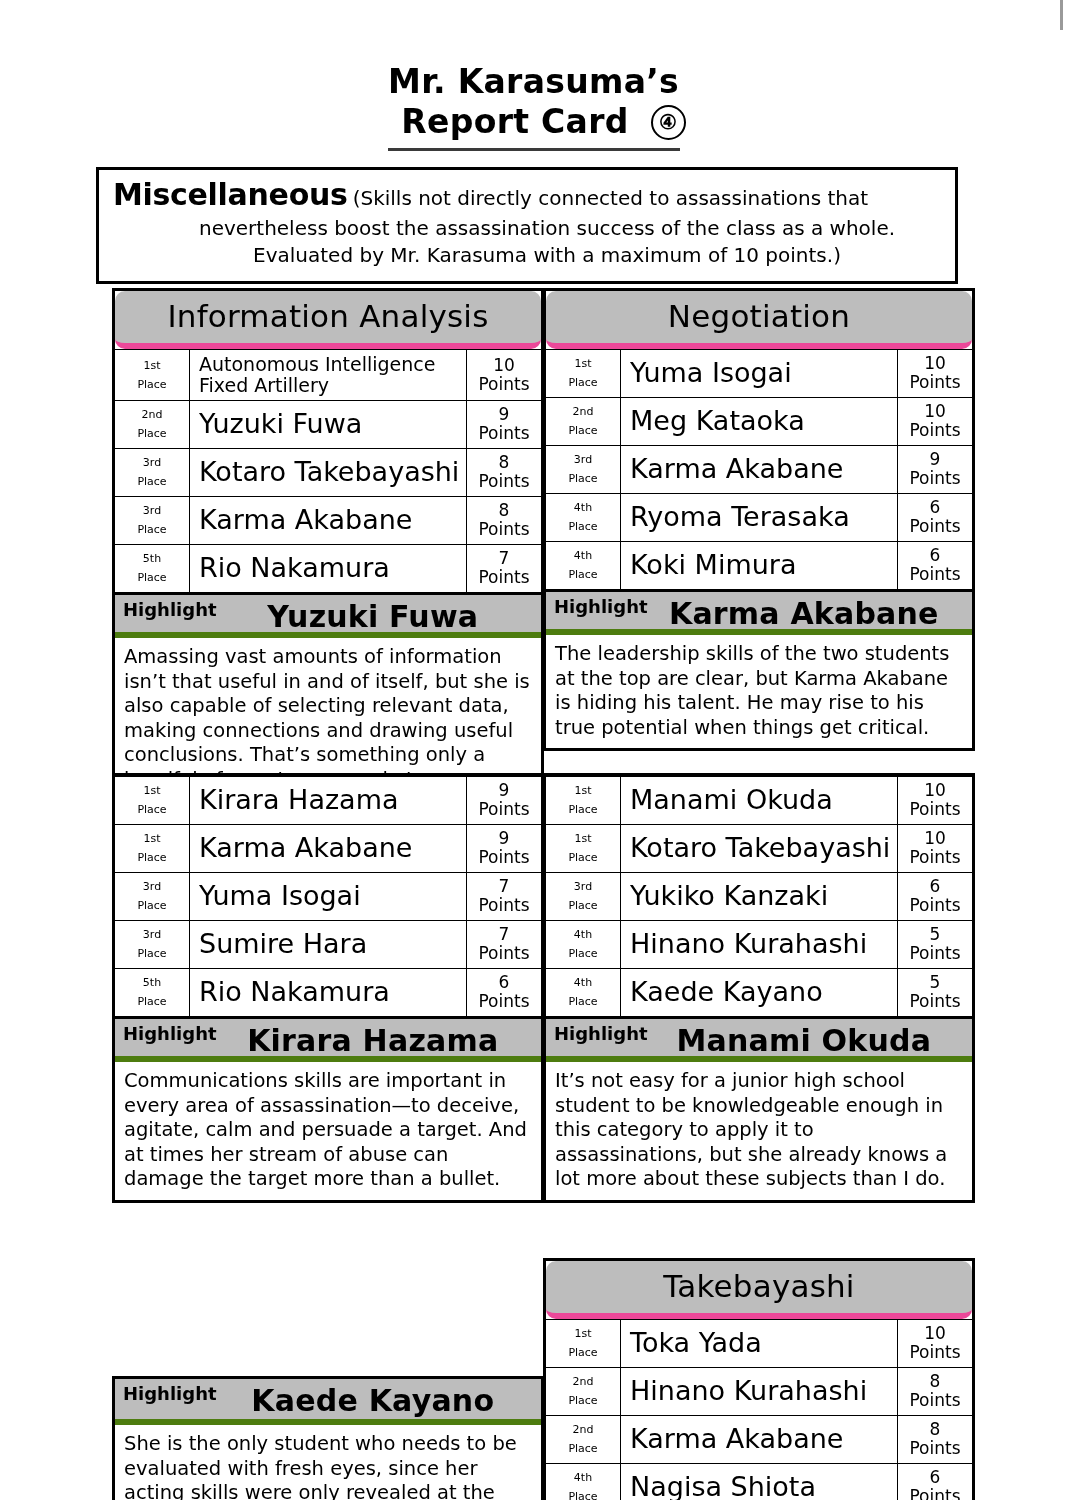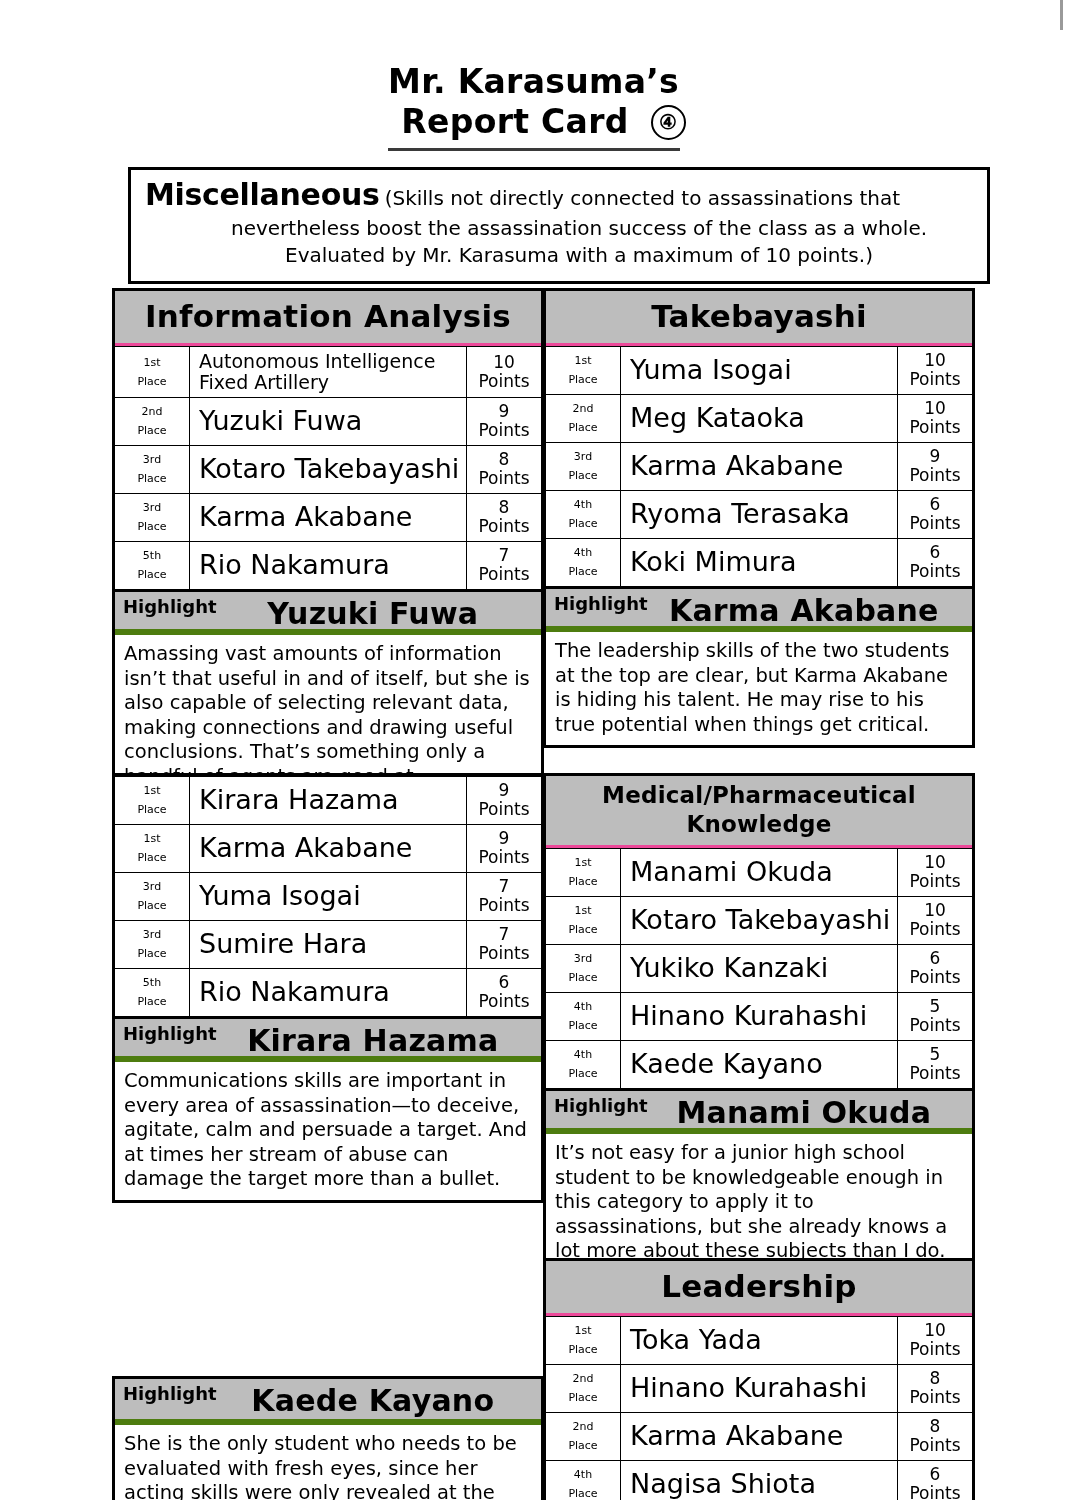--- a/index.html
+++ b/index.html
@@ -79,7 +79,7 @@
   .intro-box {
     position: absolute;
     top: 167px;
-    left: 128px;
+    left: 96px;
     width: 862px;
     box-sizing: border-box;
     border: 3px solid #000;

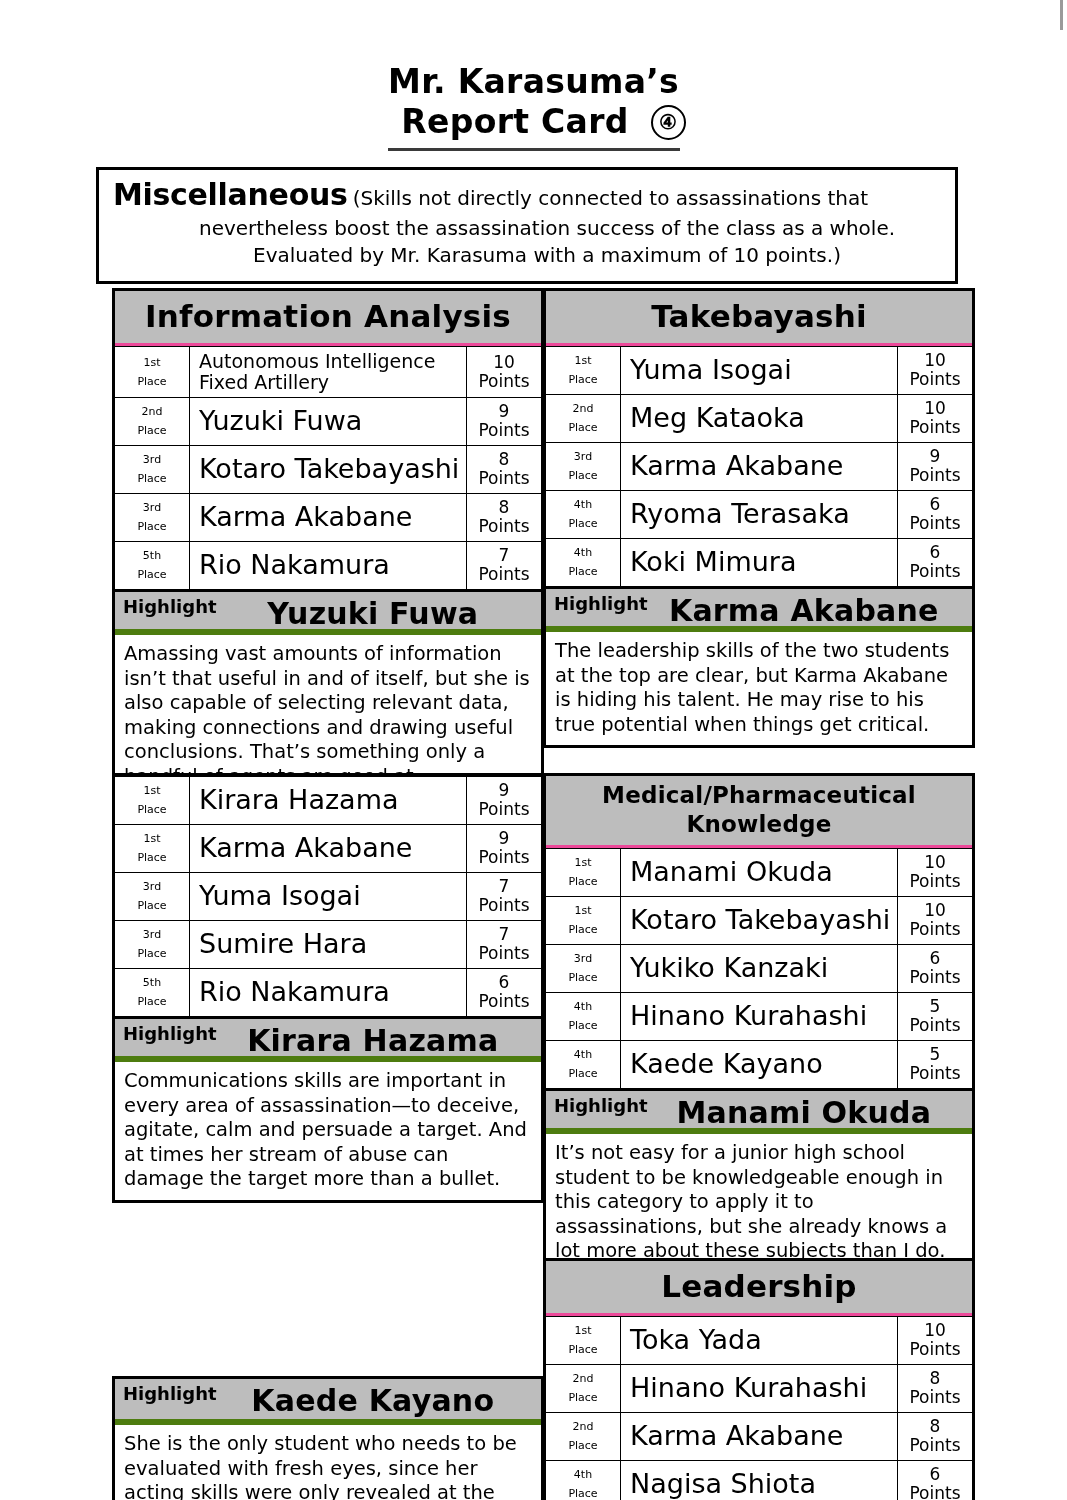--- a/index.html
+++ b/index.html
@@ -117,13 +117,14 @@
   }
   .card-head {
     background: #bdbdbd;
-    border-bottom: 3px solid #ec4899;
+    border-bottom: 6px solid #ec4899;
     text-align: center;
     font-size: 31px;
-    font-weight: bold;
+    font-weight: normal;
     line-height: 38px;
     padding: 6px 4px 8px 4px;
     letter-spacing: .2px;
+    border-radius: 10px;
   }
   .card-head.two-line {
     font-size: 23px;

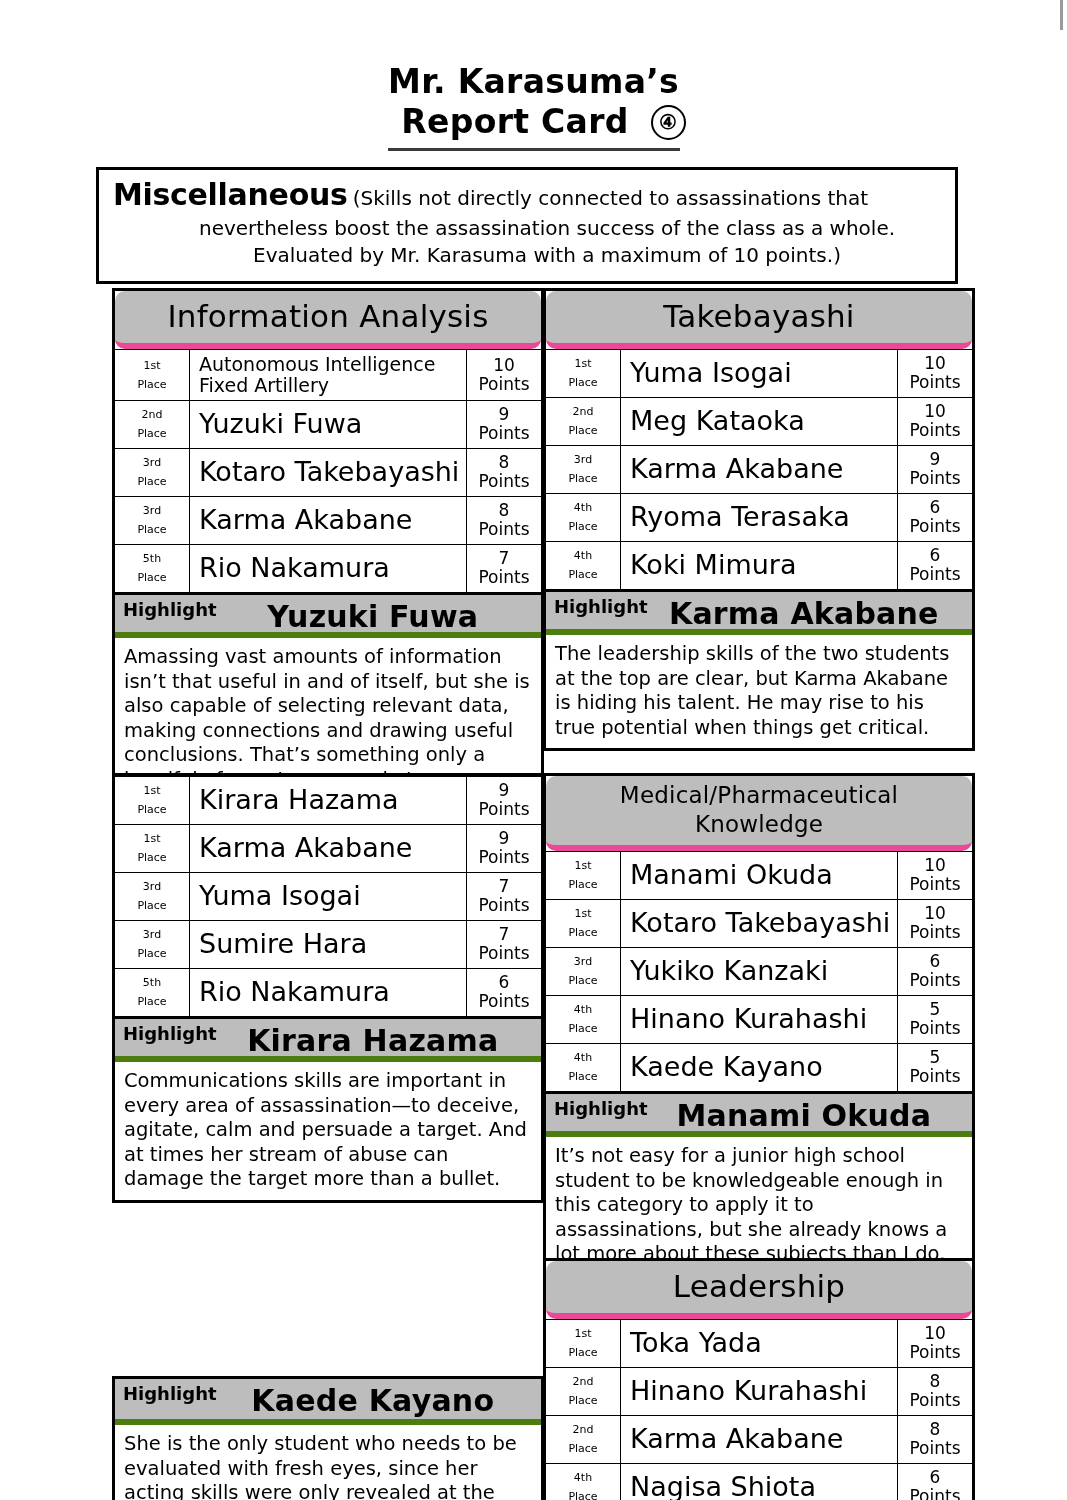--- a/index.html
+++ b/index.html
@@ -326,7 +326,7 @@
   </div>
 
   <div class="card" id="card-leadership">
-    <div class="card-head">Takebayashi</div>
+    <div class="card-head">Negotiation</div>
     <table class="rank">
       <tbody>
         <tr>

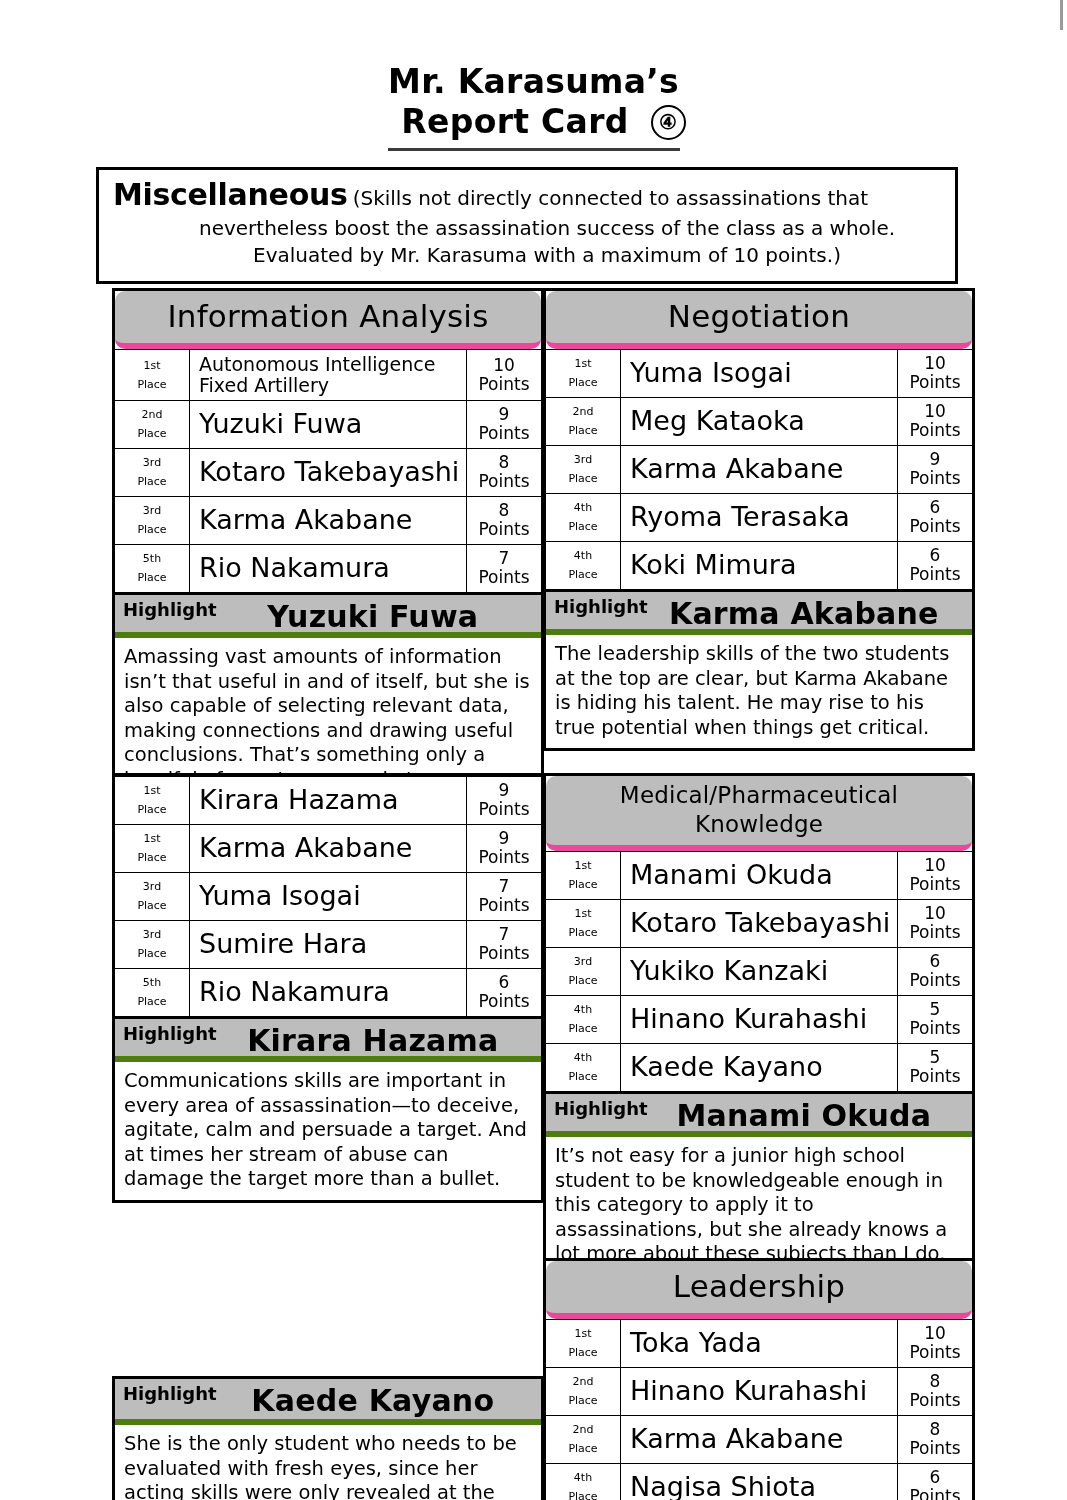--- a/index.html
+++ b/index.html
@@ -465,10 +465,6 @@
   </div>
 
   <div class="card" id="card-medical">
-    <div class="card-head two-line">
-      <span>Medical/Pharmaceutical</span><br>
-      <span>Knowledge</span>
-    </div>
     <table class="rank">
       <tbody>
         <tr>

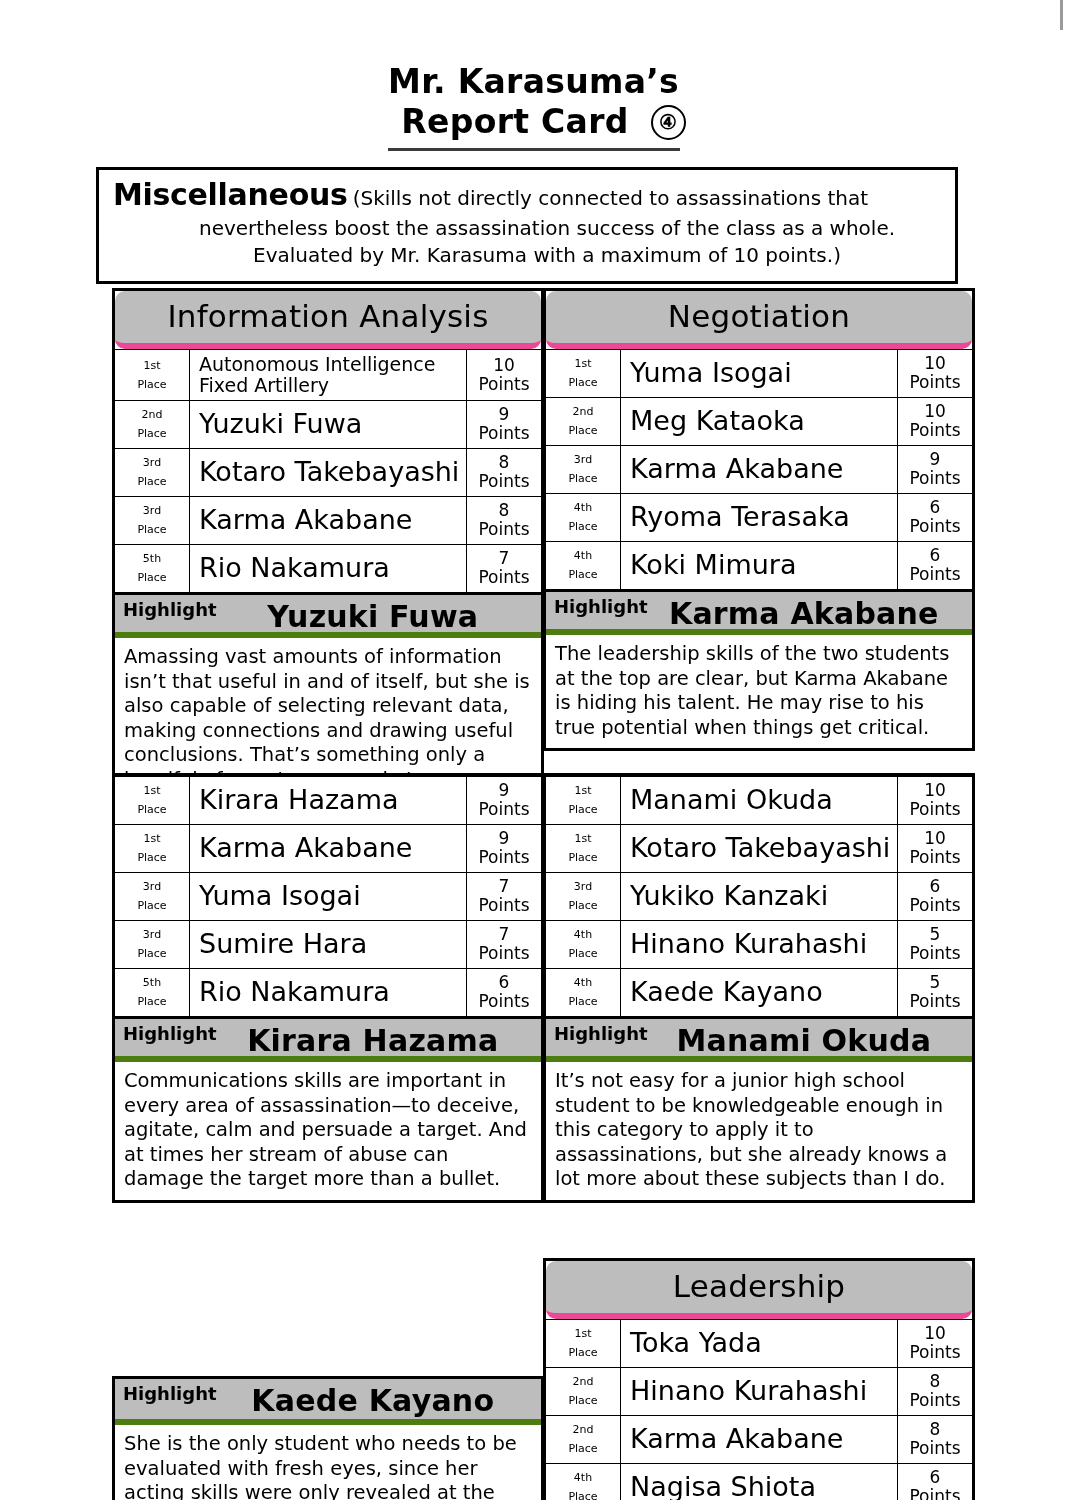--- a/index.html
+++ b/index.html
@@ -534,7 +534,7 @@
   </div>
 
   <div class="card" id="card-negotiation">
-    <div class="card-head">Leadership</div>
+    <div class="card-head">Takebayashi</div>
     <table class="rank">
       <tbody>
         <tr>

